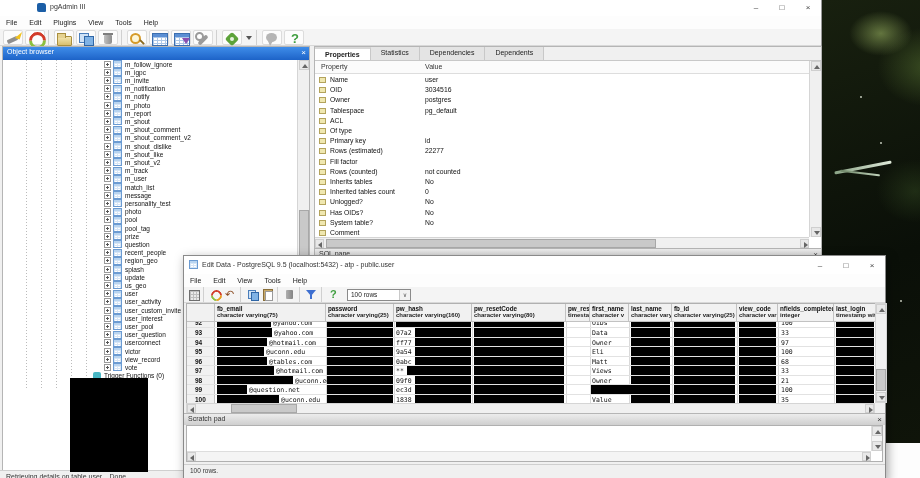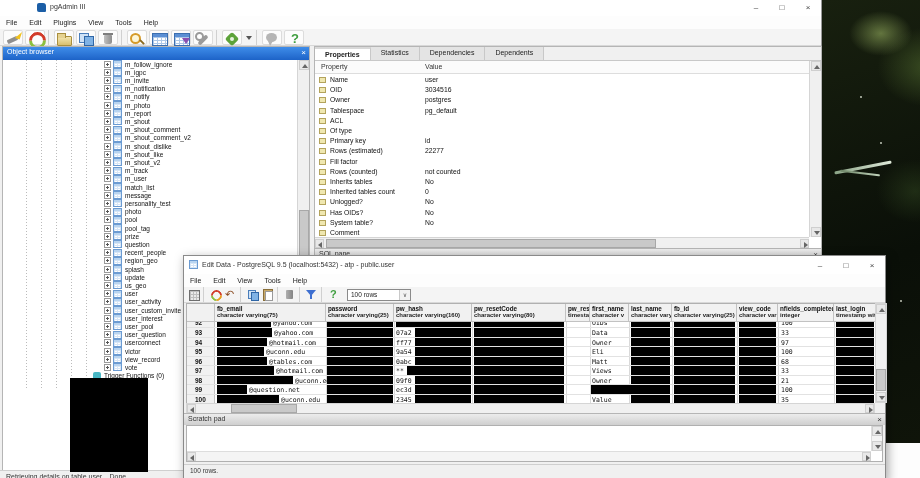--- a/index.html
+++ b/index.html
@@ -851,7 +851,7 @@
               <div class="redact" style="left: 30px; width: 62px;"></div>
               <div class="g-text" style="left: 94px;">@uconn.edu</div>
               <div class="redact" style="left: 140px; width: 66px;"></div>
-              <div class="g-text" style="left: 209px;">2345</div>
+              <div class="g-text" style="left: 209px;">1838</div>
               <div class="redact" style="left: 228px; width: 56px;"></div>
               <div class="redact" style="left: 287px; width: 90px;"></div>
               <div class="g-text" style="left: 405px;">Value</div>

